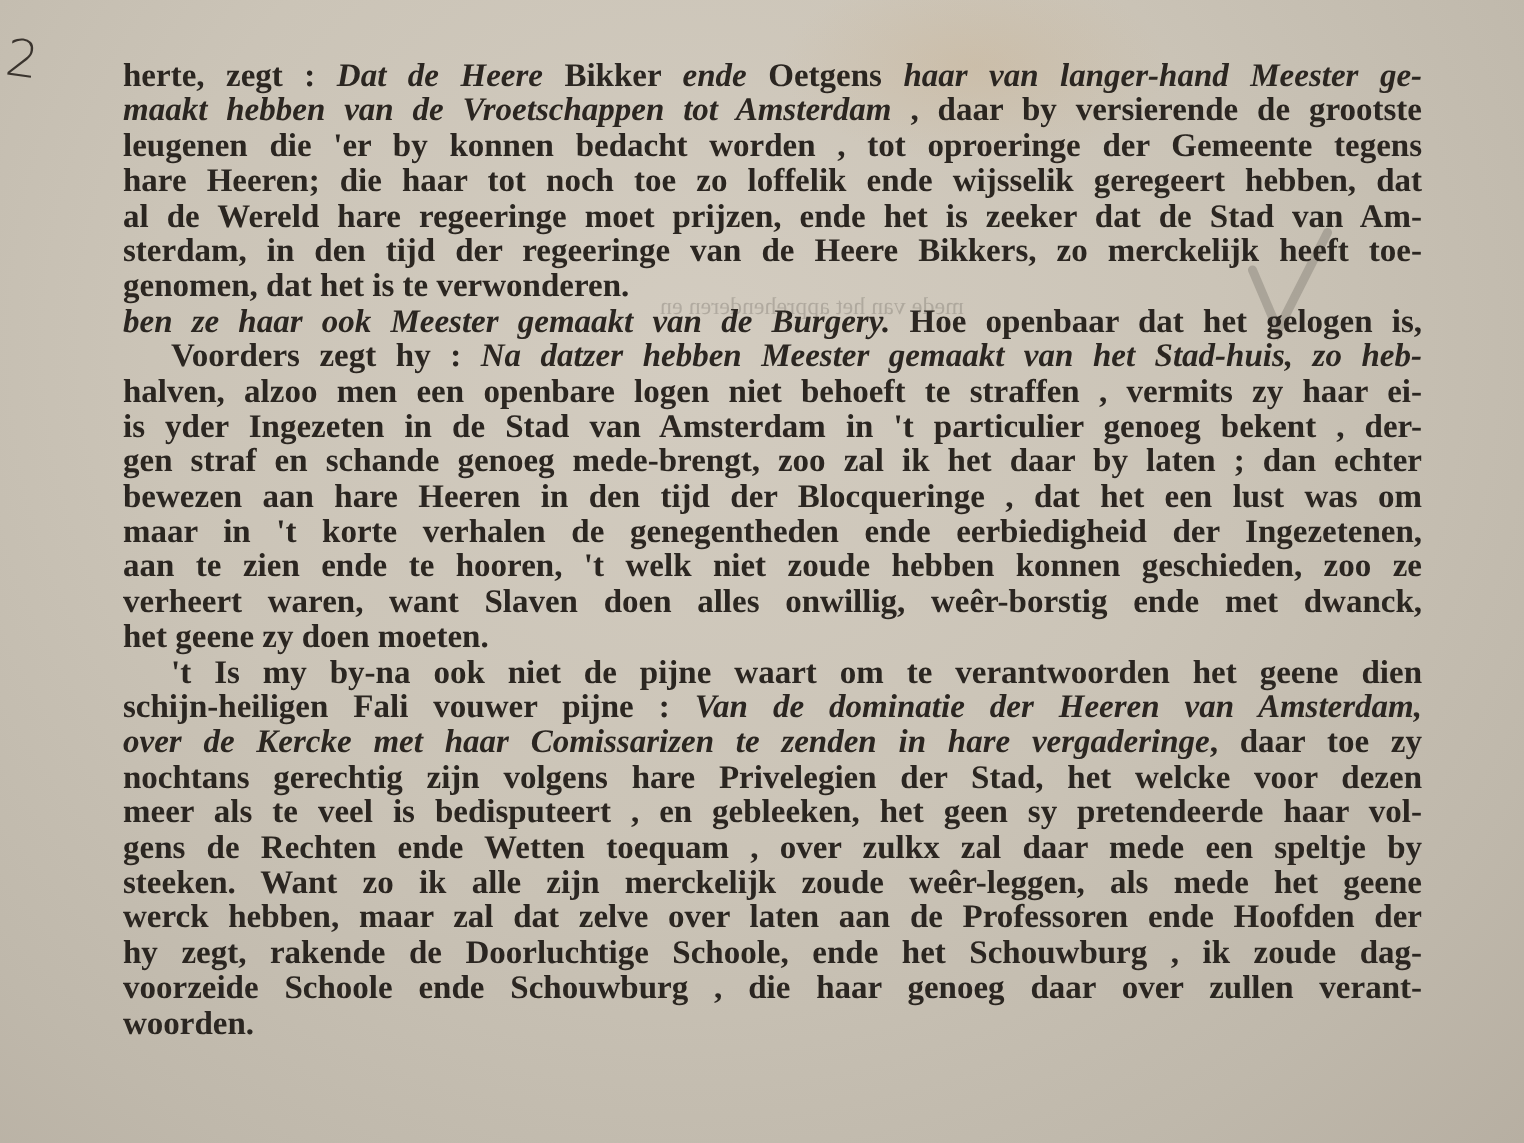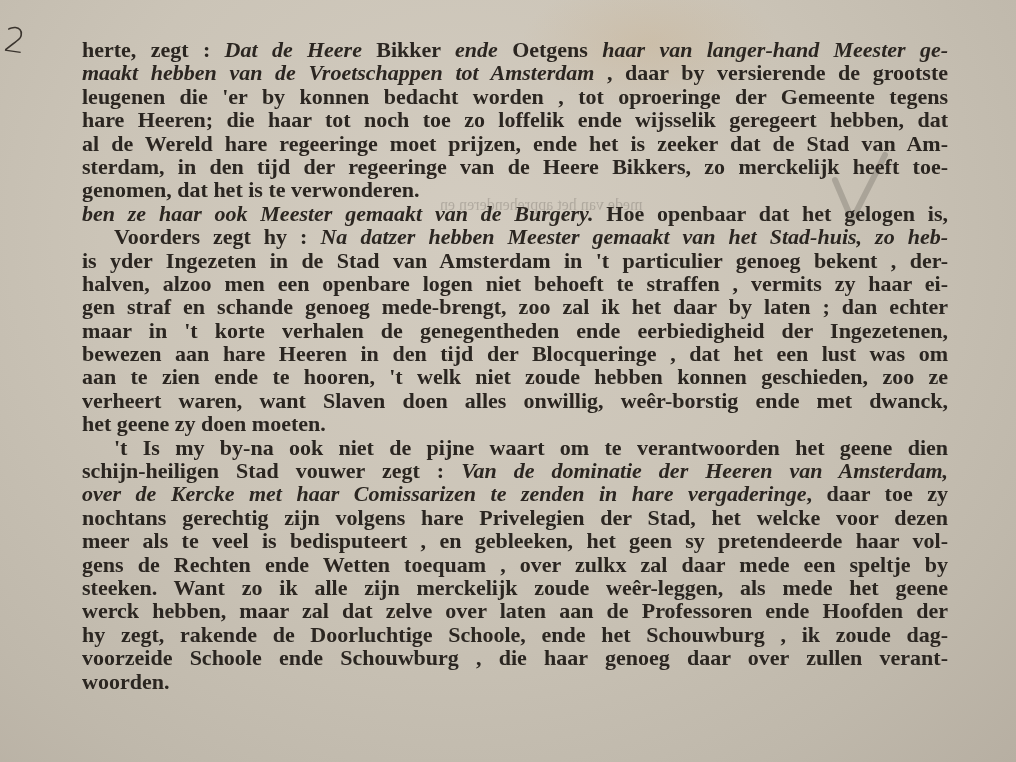--- a/index.html
+++ b/index.html
@@ -100,8 +100,8 @@
     <div class="line last"><span>genomen, dat het is te verwonderen.</span></div>
     <div class="line"><span class="it">ben ze haar ook Meester gemaakt van de Burgery.</span><span>  Hoe openbaar dat het gelogen is,</span></div>
     <div class="line indent"><span>Voorders zegt hy : </span><span class="it">Na datzer hebben Meester gemaakt van het Stad-huis, zo heb-</span></div>
+    <div class="line"><span>halven, alzoo men een openbare logen niet behoeft te straffen , vermits zy haar ei-</span></div>
     <div class="line"><span>is yder Ingezeten in de Stad van Amsterdam in 't particulier genoeg bekent , der-</span></div>
-    <div class="line"><span>halven, alzoo men een openbare logen niet behoeft te straffen , vermits zy haar ei-</span></div>
     <div class="line"><span>gen straf en schande genoeg mede-brengt, zoo zal ik het daar by laten ; dan echter</span></div>
     <div class="line"><span>maar in 't korte verhalen de genegentheden ende eerbiedigheid der Ingezetenen,</span></div>
     <div class="line"><span>bewezen aan hare Heeren in den tijd der Blocqueringe , dat het een lust was om</span></div>

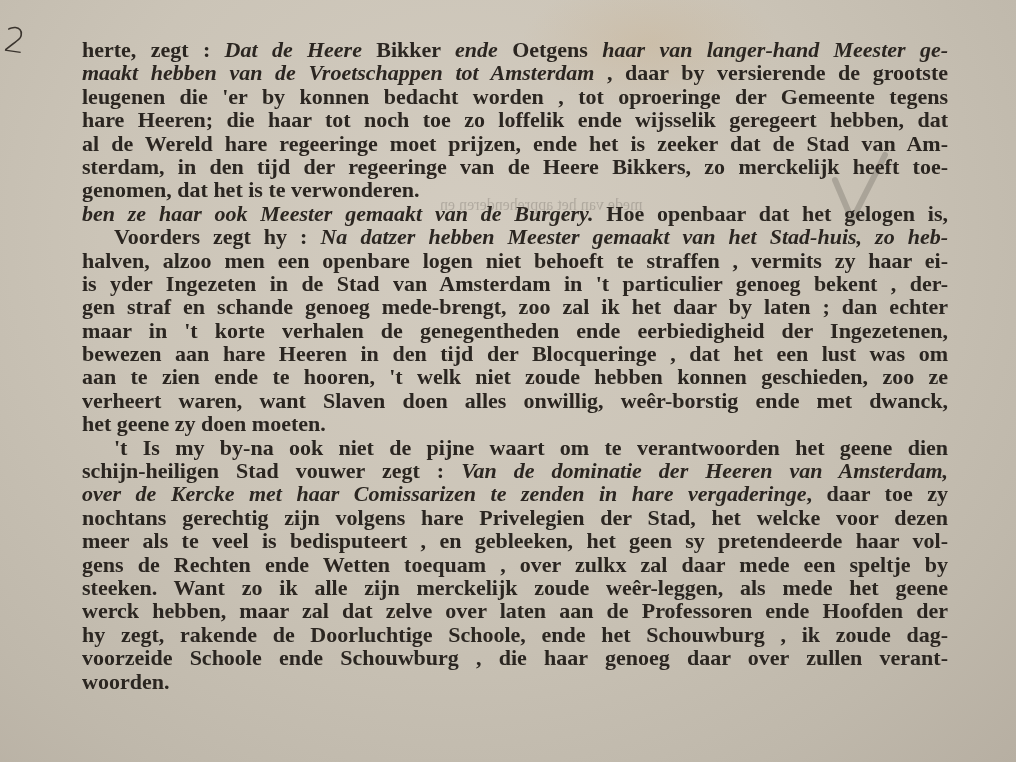--- a/index.html
+++ b/index.html
@@ -103,8 +103,8 @@
     <div class="line"><span>halven, alzoo men een openbare logen niet behoeft te straffen , vermits zy haar ei-</span></div>
     <div class="line"><span>is yder Ingezeten in de Stad van Amsterdam in 't particulier genoeg bekent , der-</span></div>
     <div class="line"><span>gen straf en schande genoeg mede-brengt, zoo zal ik het daar by laten ; dan echter</span></div>
+    <div class="line"><span>bewezen aan hare Heeren in den tijd der Blocqueringe , dat het een lust was om</span></div>
     <div class="line"><span>maar in 't korte verhalen de genegentheden ende eerbiedigheid der Ingezetenen,</span></div>
-    <div class="line"><span>bewezen aan hare Heeren in den tijd der Blocqueringe , dat het een lust was om</span></div>
     <div class="line"><span>aan te zien ende te hooren, 't welk niet zoude hebben konnen geschieden, zoo ze</span></div>
     <div class="line"><span>verheert waren, want Slaven doen alles onwillig, weêr-borstig ende met dwanck,</span></div>
     <div class="line last"><span>het geene zy doen moeten.</span></div>

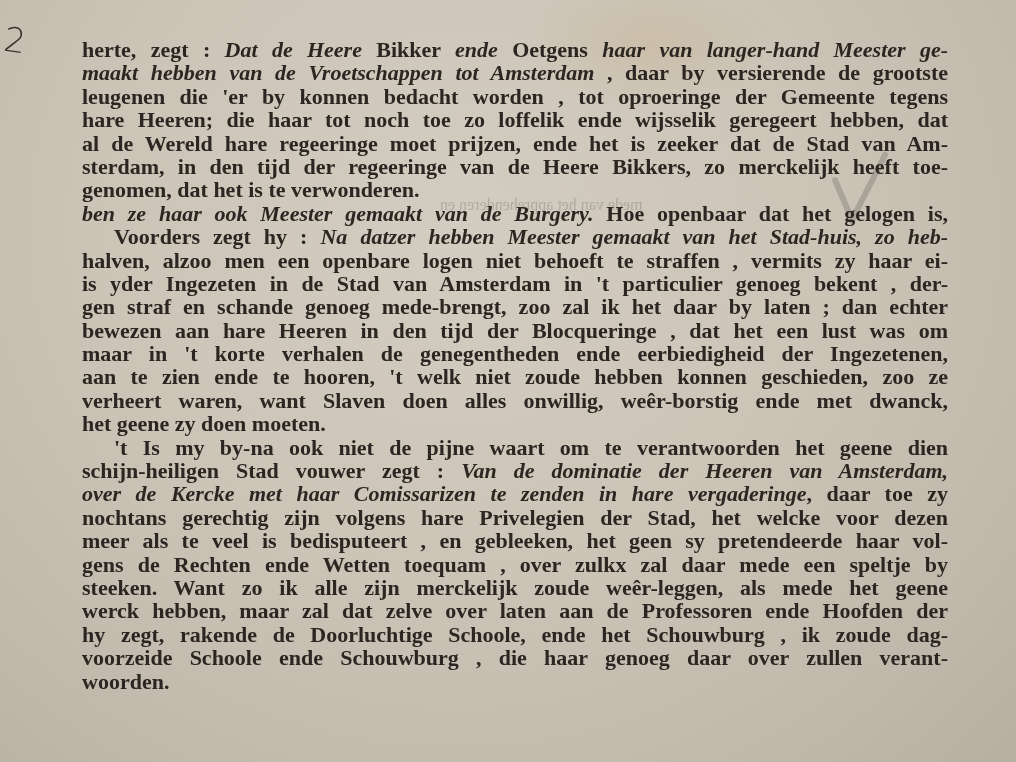--- a/index.html
+++ b/index.html
@@ -109,7 +109,7 @@
     <div class="line"><span>verheert waren, want Slaven doen alles onwillig, weêr-borstig ende met dwanck,</span></div>
     <div class="line last"><span>het geene zy doen moeten.</span></div>
     <div class="line indent"><span>'t Is my by-na ook niet de pijne waart om te verantwoorden het geene dien</span></div>
-    <div class="line"><span>schijn-heiligen Stad vouwer zegt : </span><span class="it">Van de dominatie der Heeren van Amsterdam,</span></div>
+    <div class="line"><span>schijn-heiligen Fali vouwer pijne : </span><span class="it">Van de dominatie der Heeren van Amsterdam,</span></div>
     <div class="line"><span class="it">over de Kercke met haar Comissarizen te zenden in hare vergaderinge</span><span>, daar toe zy</span></div>
     <div class="line"><span>nochtans gerechtig zijn volgens hare Privelegien der Stad, het welcke voor dezen</span></div>
     <div class="line"><span>meer als te veel is bedisputeert , en gebleeken, het geen sy pretendeerde haar vol-</span></div>

